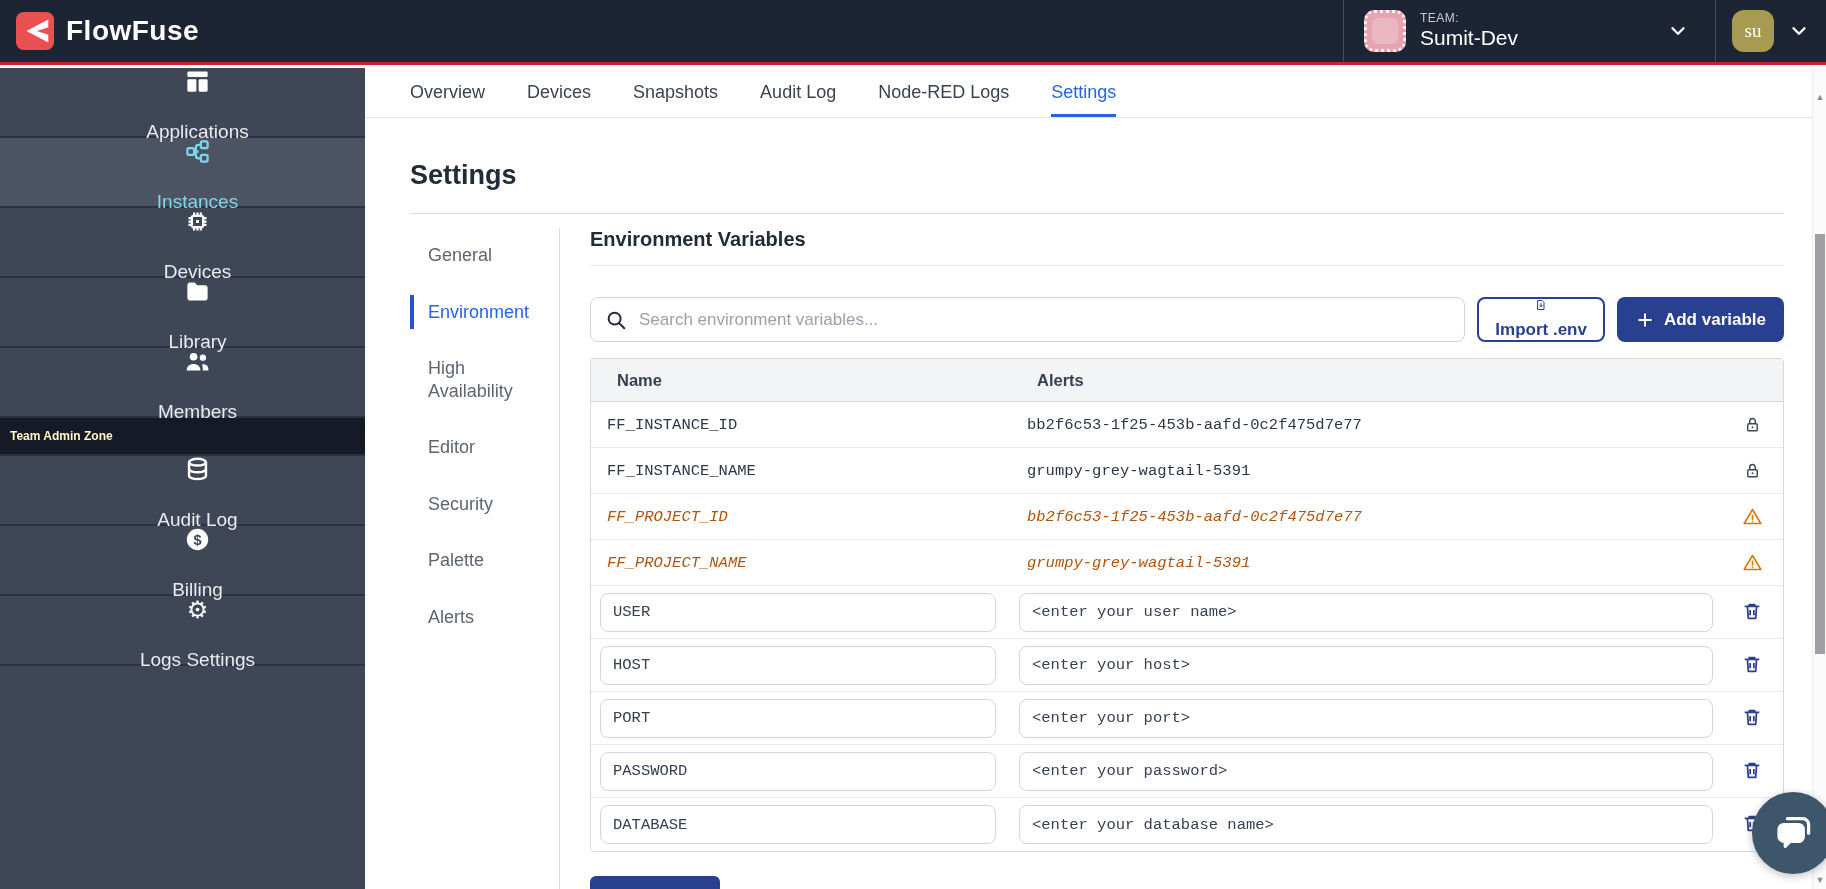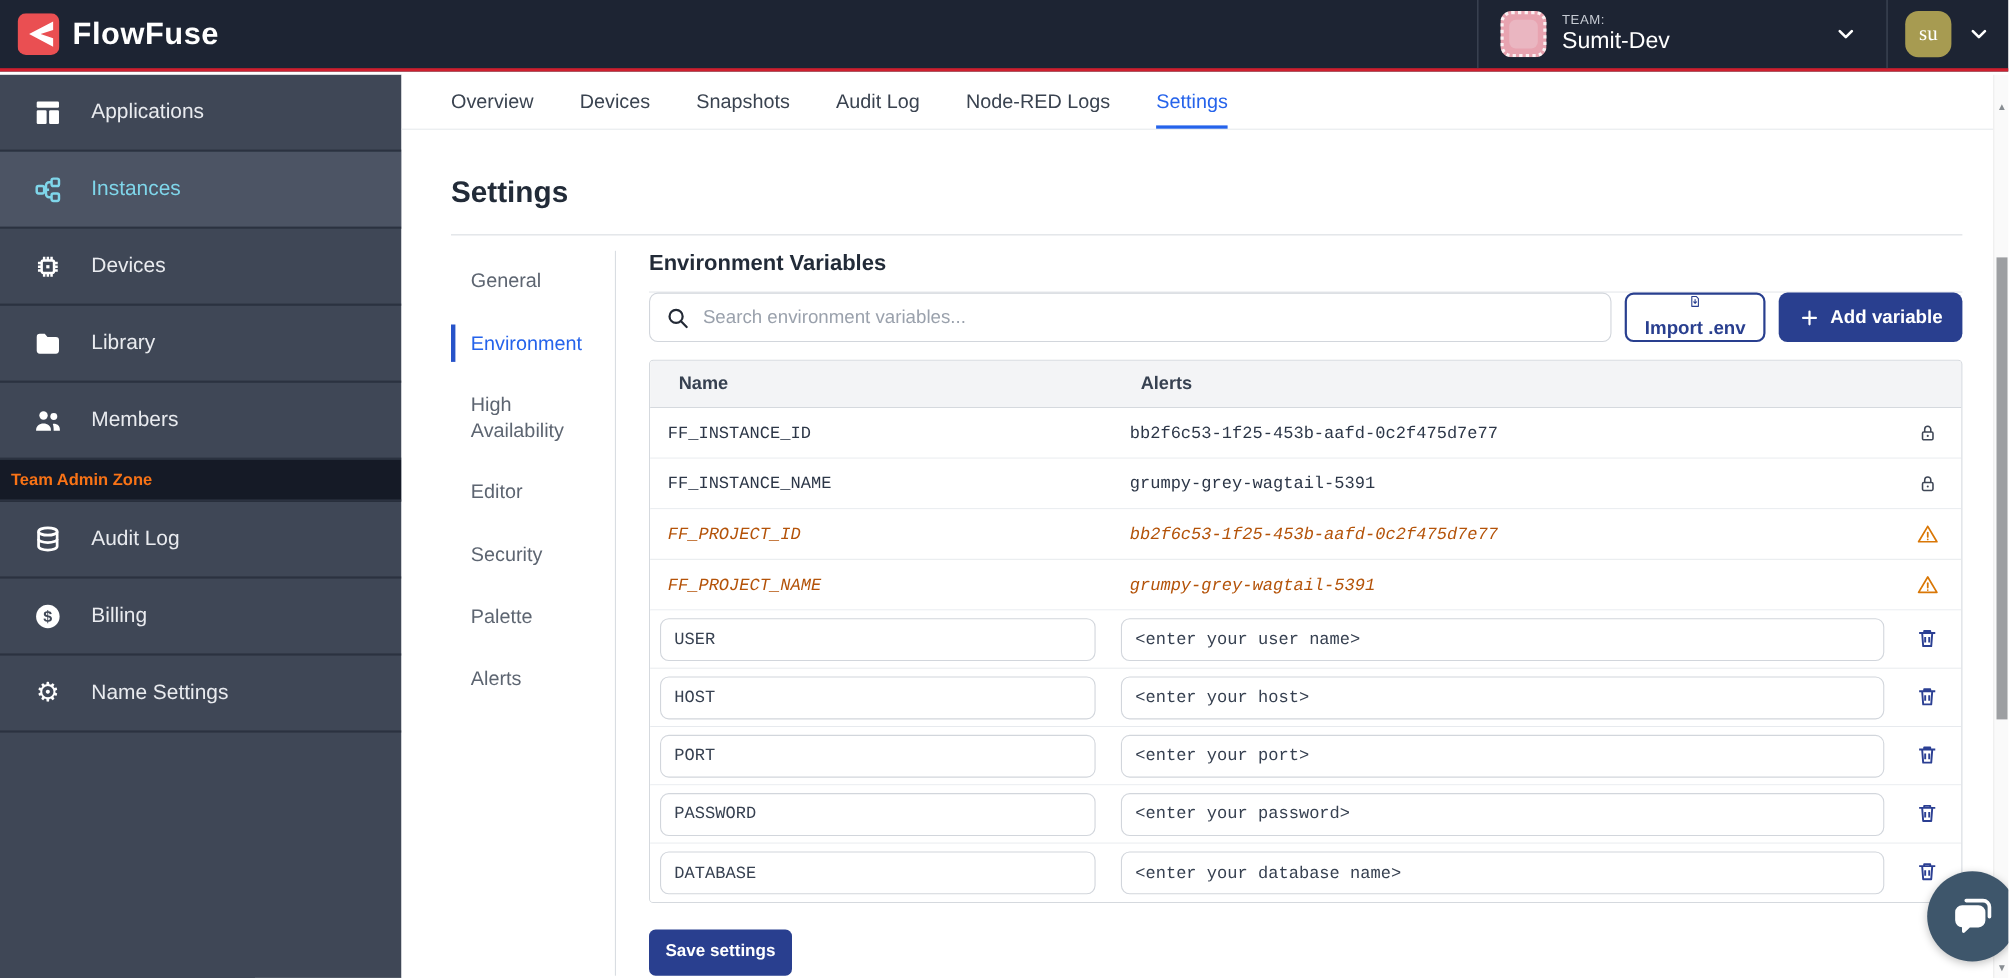--- a/index.html
+++ b/index.html
@@ -36,7 +36,7 @@
   
   .sidebar { position:absolute; top:68px; left:0; width:365px; bottom:0; background:var(--sidebar-bg); }
   .side-item { height:70px; display:flex; align-items:center; gap:26px; padding-left:30px;
-               color:#e9ebef; font-size:19px; border-bottom:2px solid #2b3240; cursor:pointer; }
+               color:#e9ebef; font-size:19px; border-bottom:2px solid #2b3240; cursor:pointer;flex-direction:column; }
   .side-item .sicon { width:27px; height:27px; color:#fff; flex:0 0 auto; display:flex; align-items:center; justify-content:center; }
   .side-item.active { background:var(--sidebar-active-bg); color:var(--sidebar-active-text); }
   .side-item.active .sicon { color:var(--sidebar-active-text); }

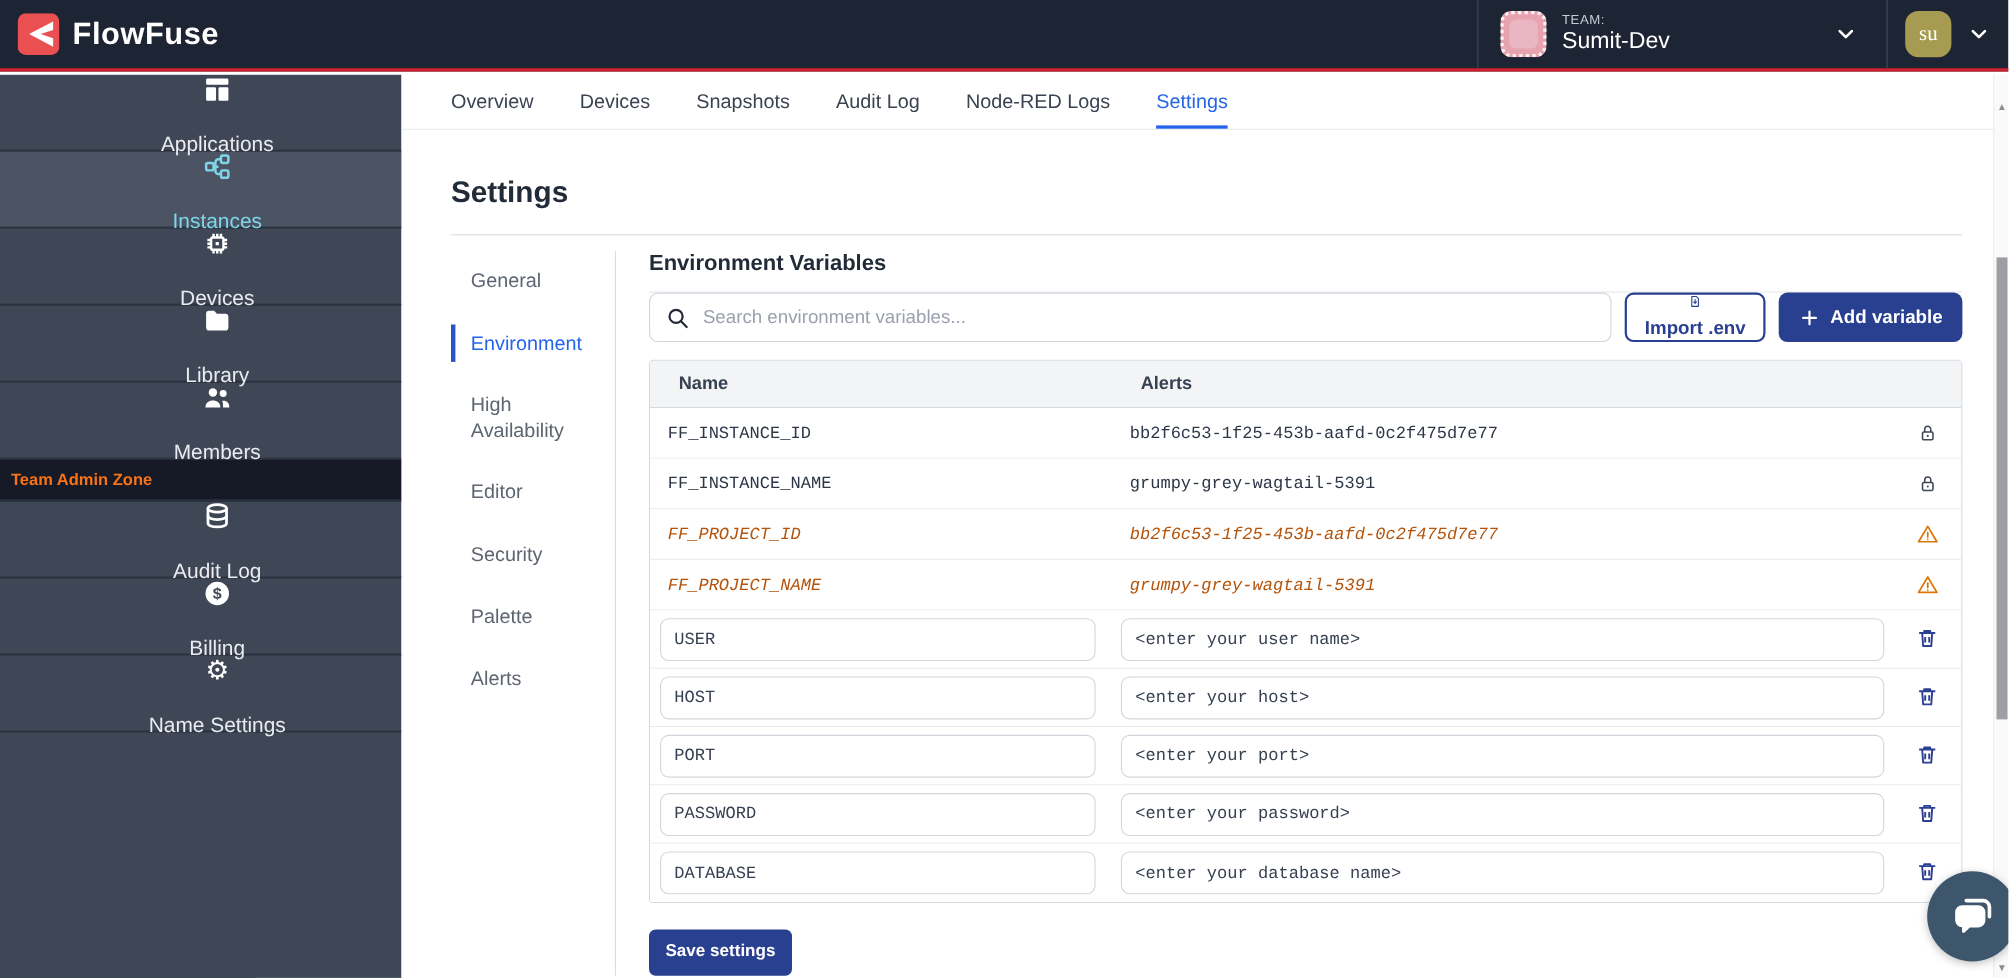--- a/index.html
+++ b/index.html
@@ -68,7 +68,7 @@
   .section-title { font-size:20px; font-weight:700; color:#222b38; padding-bottom:14px;
                    border-bottom:1px solid #e5e8ec; }
 
-  .toolbar { display:flex; gap:12px; margin-top:0; align-items:center; }
+  .toolbar { display:flex; gap:12px; margin-top:31px; align-items:center; }
   .searchbox { flex:1; height:45px; border:1px solid #d2d6dc; border-radius:8px;
                display:flex; align-items:center; padding-left:14px; gap:12px; background:#fff; }
   .searchbox .ticon { width:22px; height:22px; color:#232a36; flex:0 0 auto; }

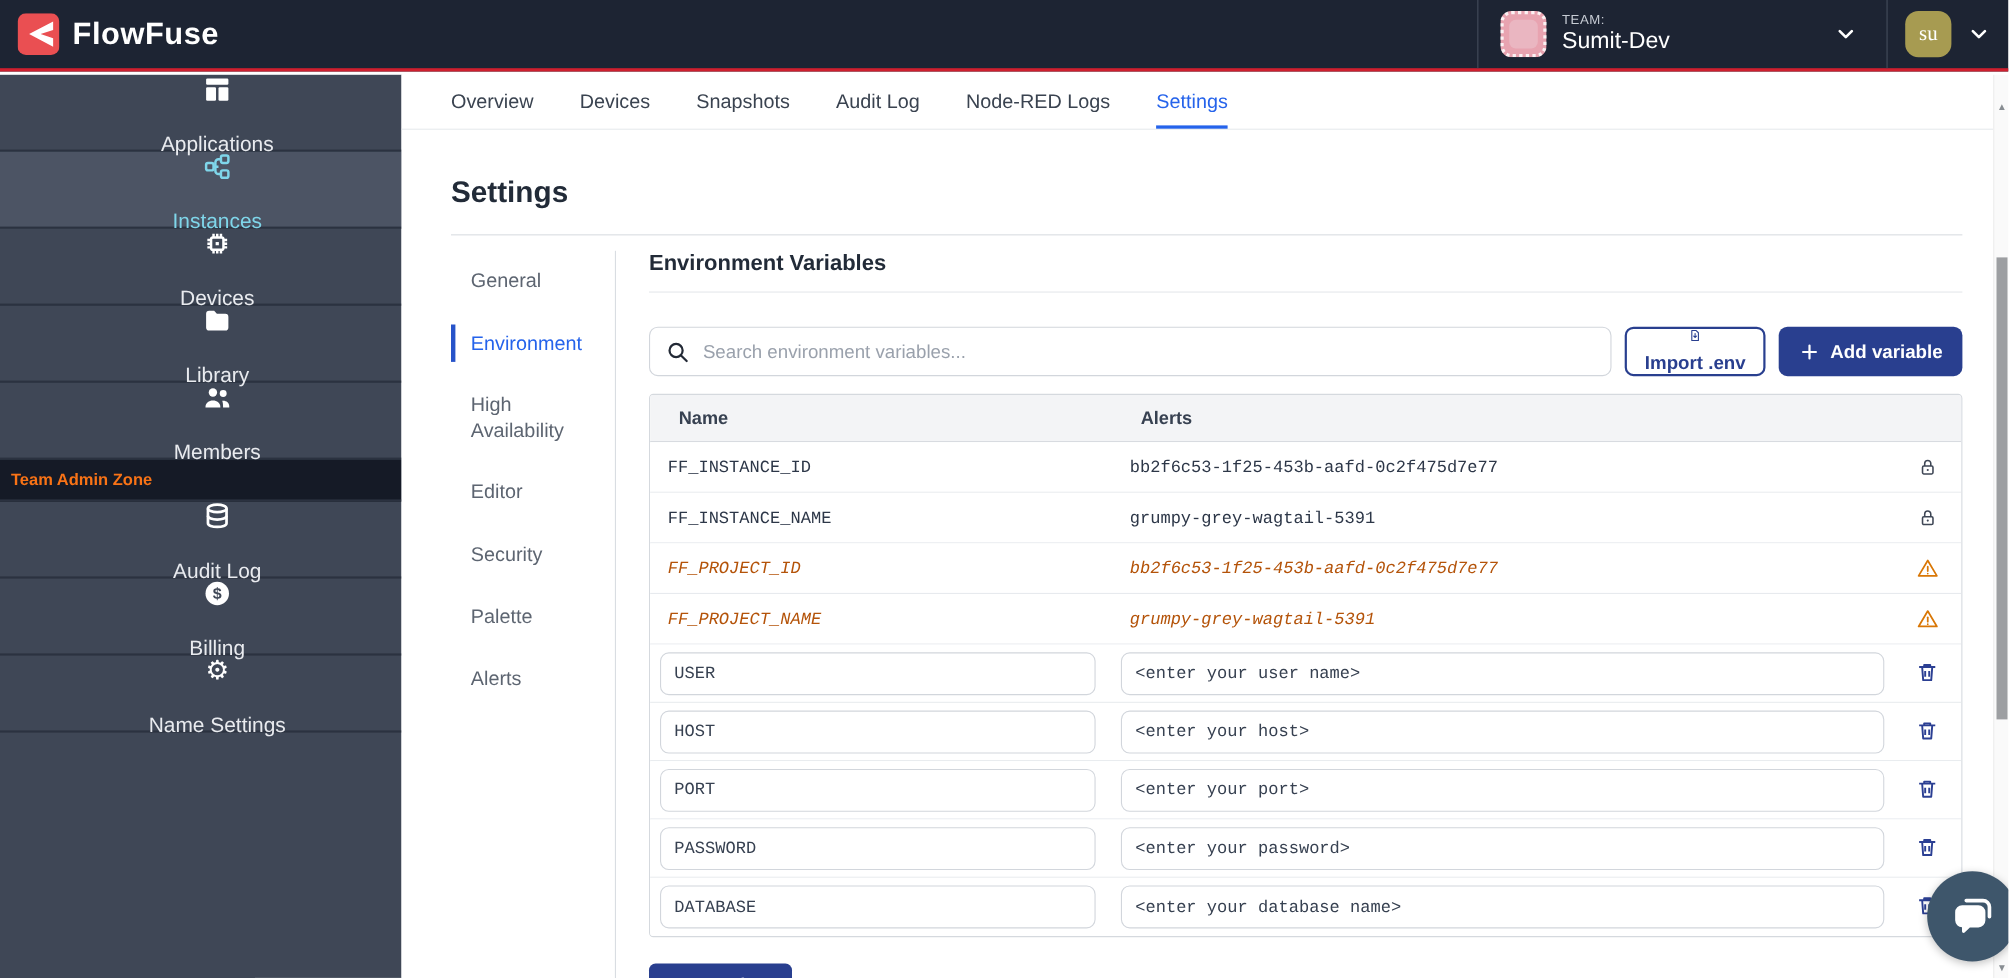--- a/index.html
+++ b/index.html
@@ -41,7 +41,7 @@
   .side-item.active { background:var(--sidebar-active-bg); color:var(--sidebar-active-text); }
   .side-item.active .sicon { color:var(--sidebar-active-text); }
   .glyph { font-size:24px; line-height:1; }
-  .admin-banner { height:38px; background:var(--admin-zone-bg); color:#f97316; font-size:15px;
+  .admin-banner { height:38px; background:var(--admin-zone-bg); color:#fef9c3; font-size:12px;
                   font-weight:600; display:flex; align-items:center; padding-left:10px;
                   border-bottom:2px solid #2b3240; }
 

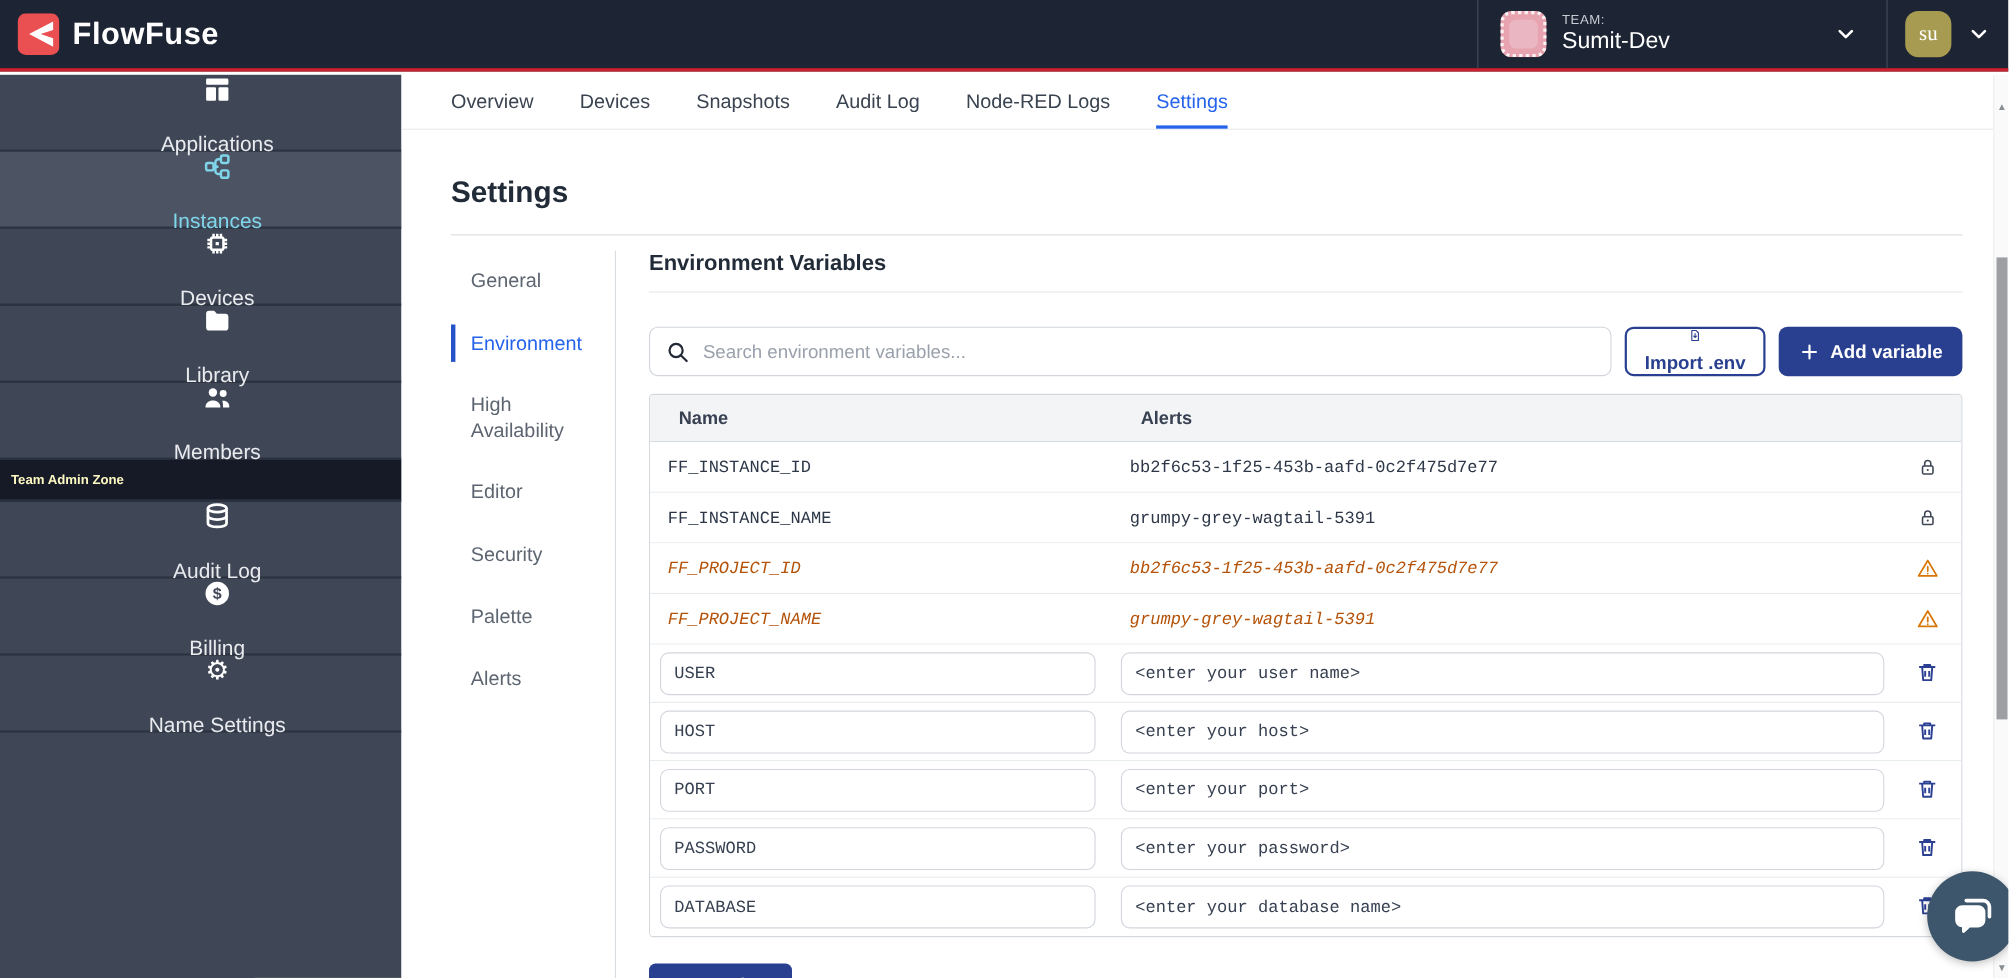--- a/index.html
+++ b/index.html
@@ -232,7 +232,7 @@
           <span class="sicon">
             <span class="glyph">⚙</span>
           </span>
-          <span>Name Settings</span>
+          <span>Logs Settings</span>
         </div>
       </nav>
   </aside>

